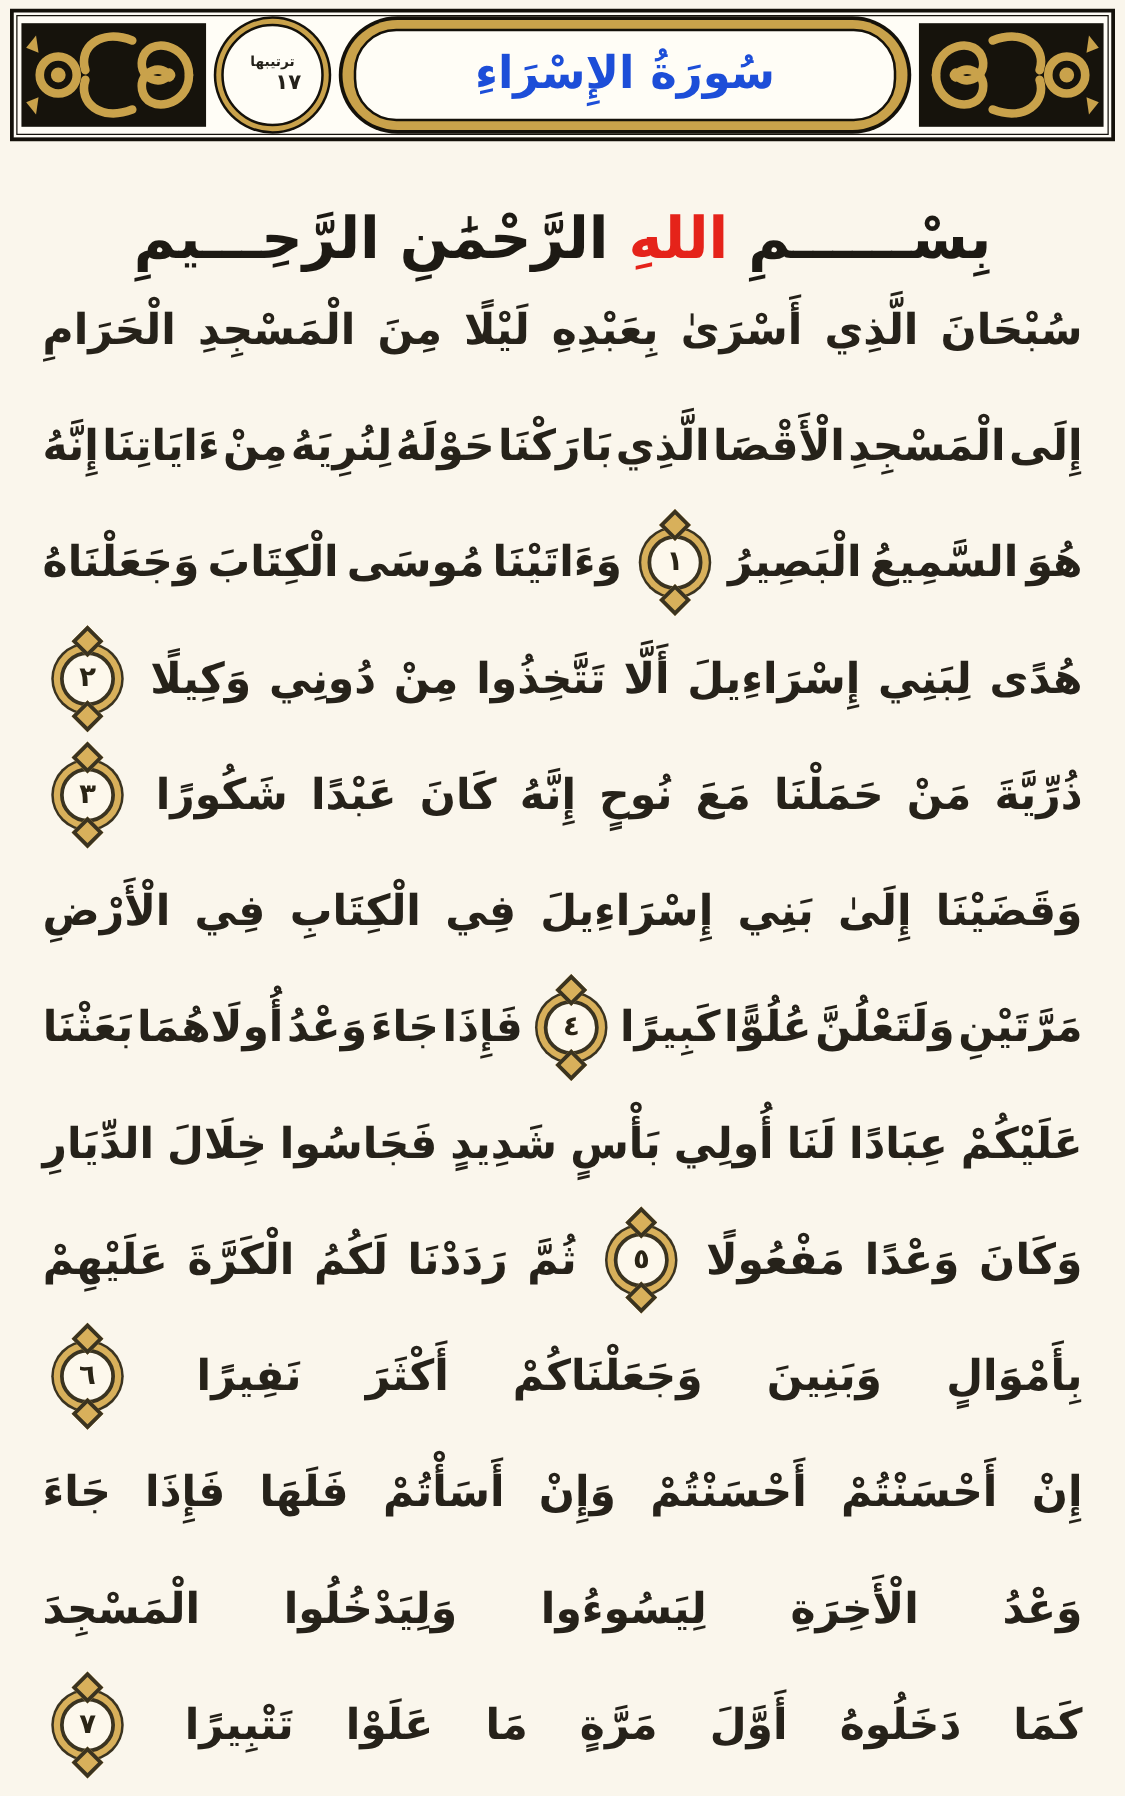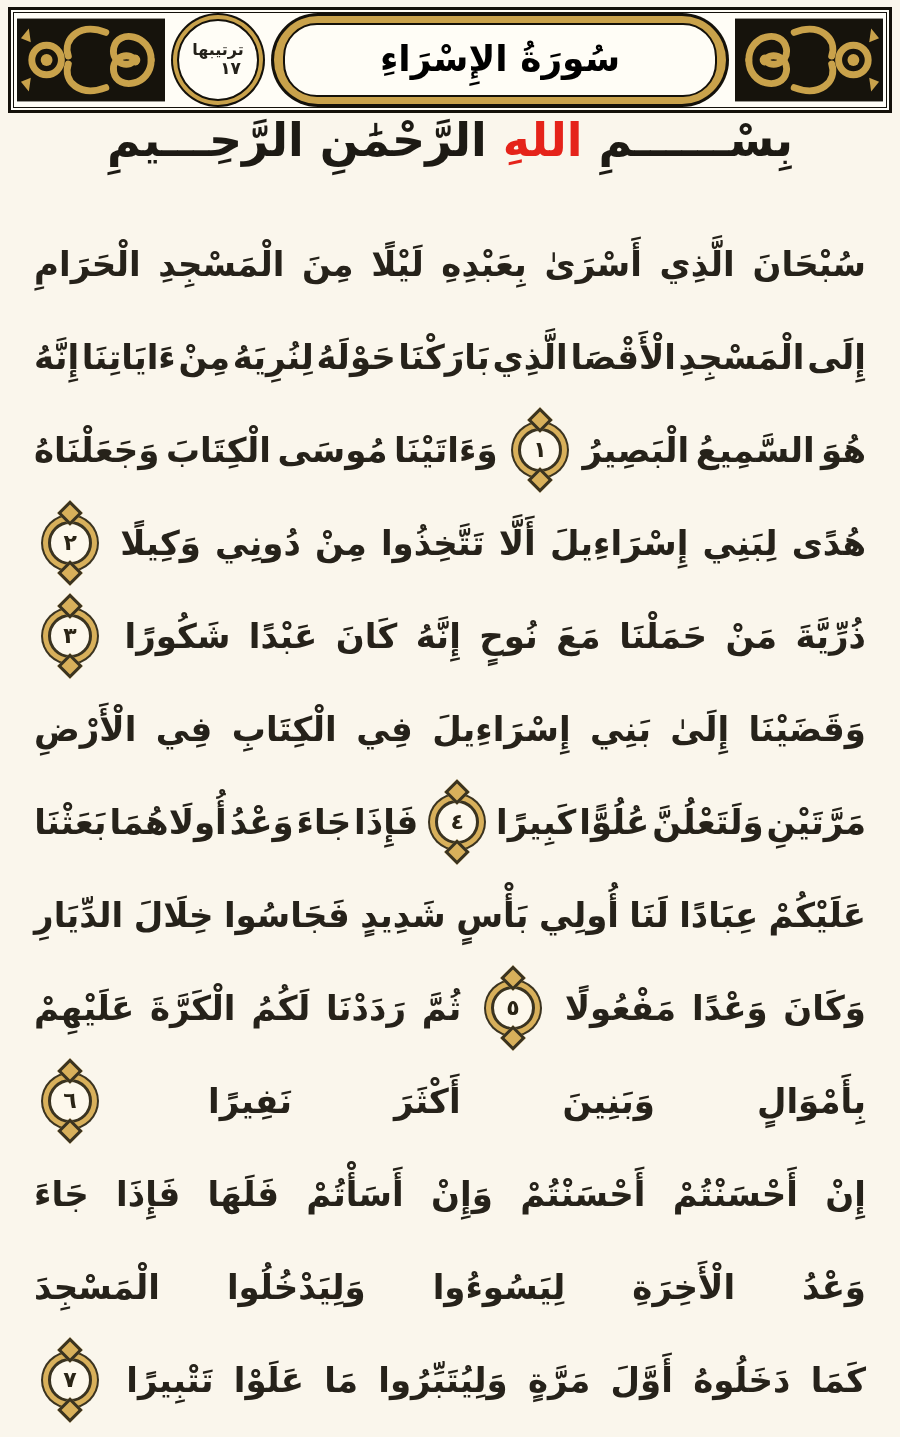--- a/index.html
+++ b/index.html
@@ -39,7 +39,7 @@
     line-height:1.15;
     margin:0 6px;
   }
-  .medallion .med-label { font-size:16px; font-weight:bold; }
+  .medallion .med-label { font-size:11px; font-weight:bold; }
   .medallion .med-value { font-size:17px; font-weight:bold;margin-left:25px; }
 
   .cartouche-outer {

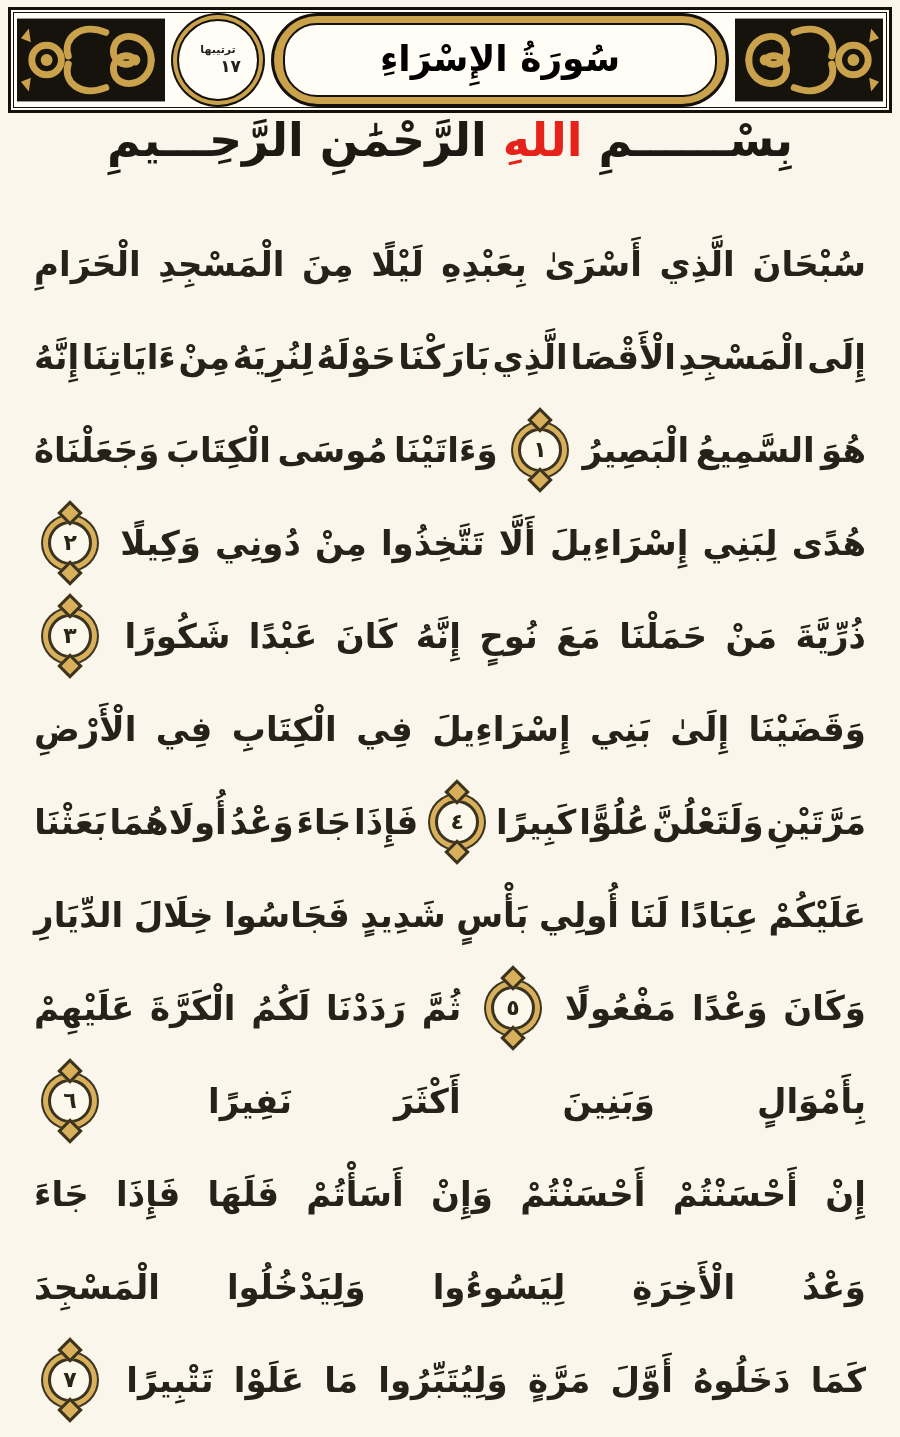--- a/index.html
+++ b/index.html
@@ -62,7 +62,7 @@
     display:flex; align-items:center; justify-content:center;
   }
   .surah-title {
-    font-size:36px; font-weight:bold; color:#000000;
+    font-size:36px; font-weight:bold; color:#1d4ed8;
     transform:translateY(-2px);
   }
 

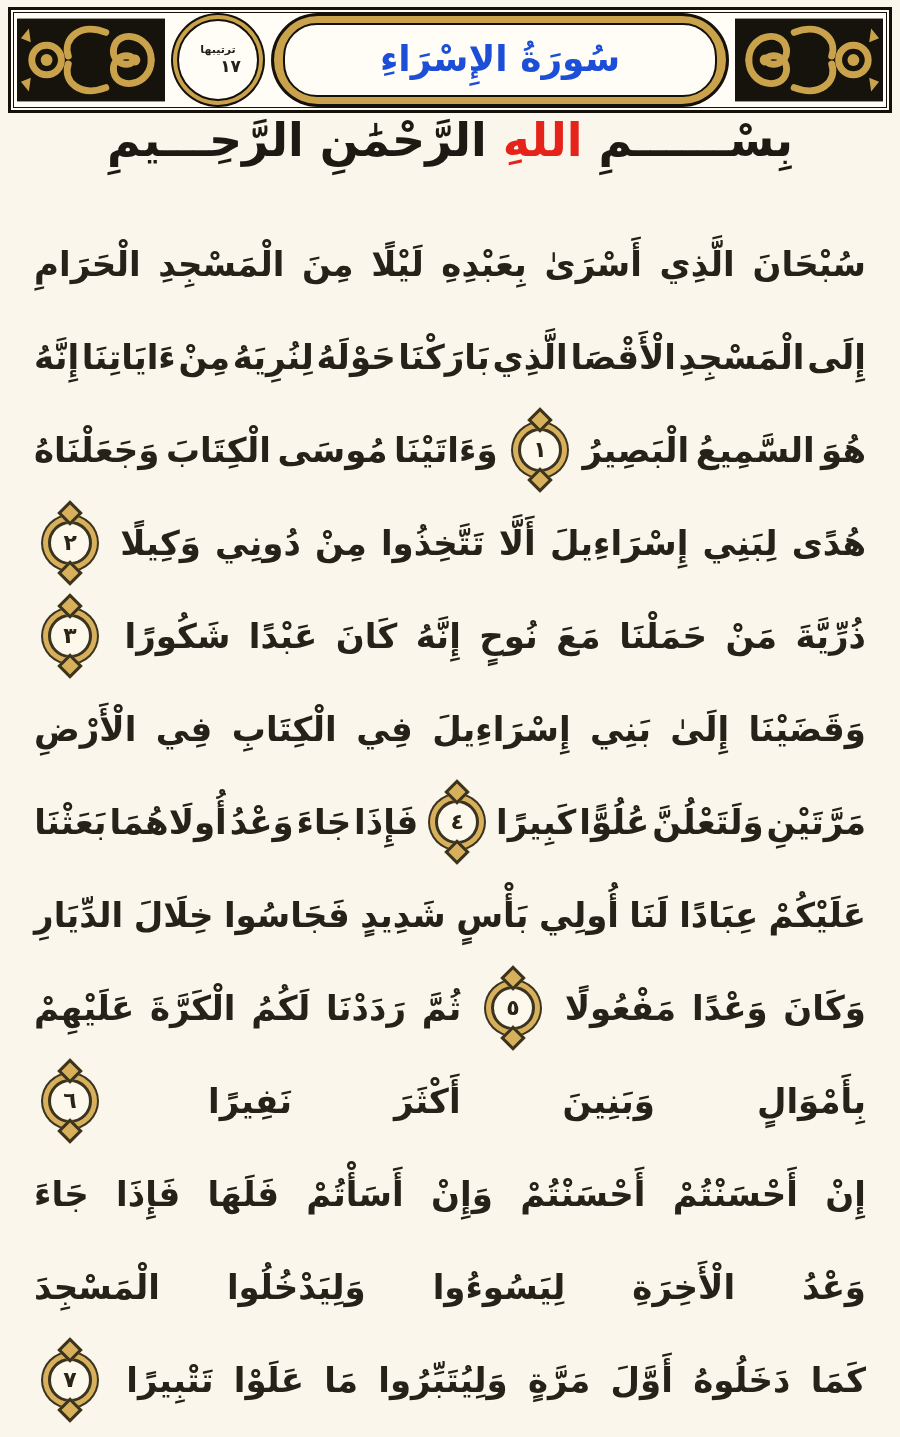--- a/index.html
+++ b/index.html
@@ -69,7 +69,7 @@
   
   .bismillah-row {
     height:104px;
-    display:flex; align-items:flex-start; justify-content:center;
+    display:flex; align-items:flex-end; justify-content:center;
     direction:rtl;
   }
   .bismillah-row .bism-text {

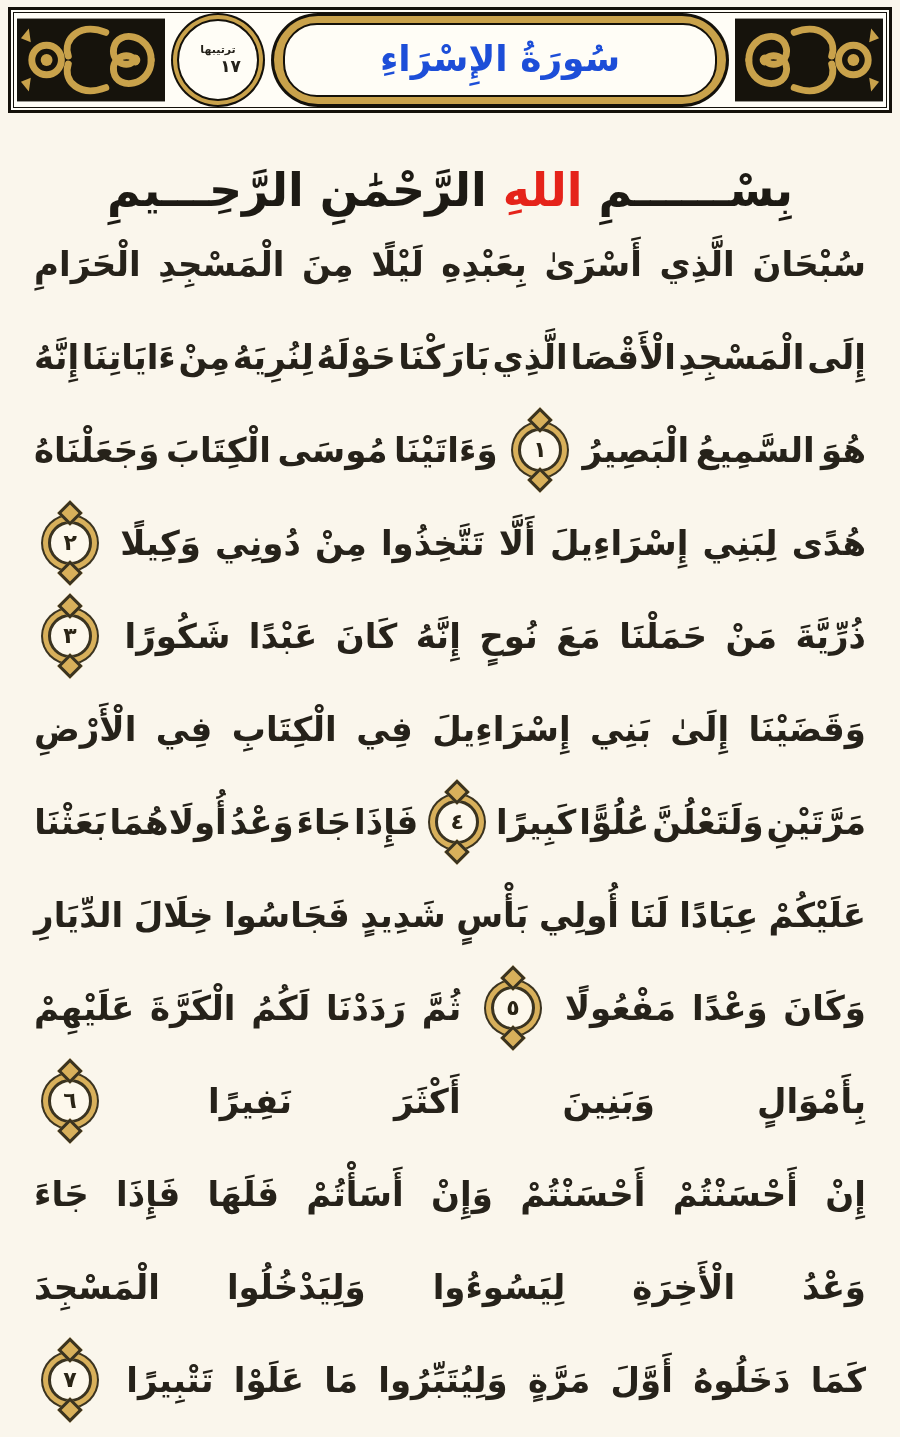--- a/index.html
+++ b/index.html
@@ -296,6 +296,7 @@
     <div class="quran-line">
       <span class="word">بِأَمْوَالٍ</span>
       <span class="word">وَبَنِينَ</span>
+      <span class="word">وَجَعَلْنَاكُمْ</span>
       <span class="word">أَكْثَرَ</span>
       <span class="word">نَفِيرًا</span>
       <span class="ayah-marker">

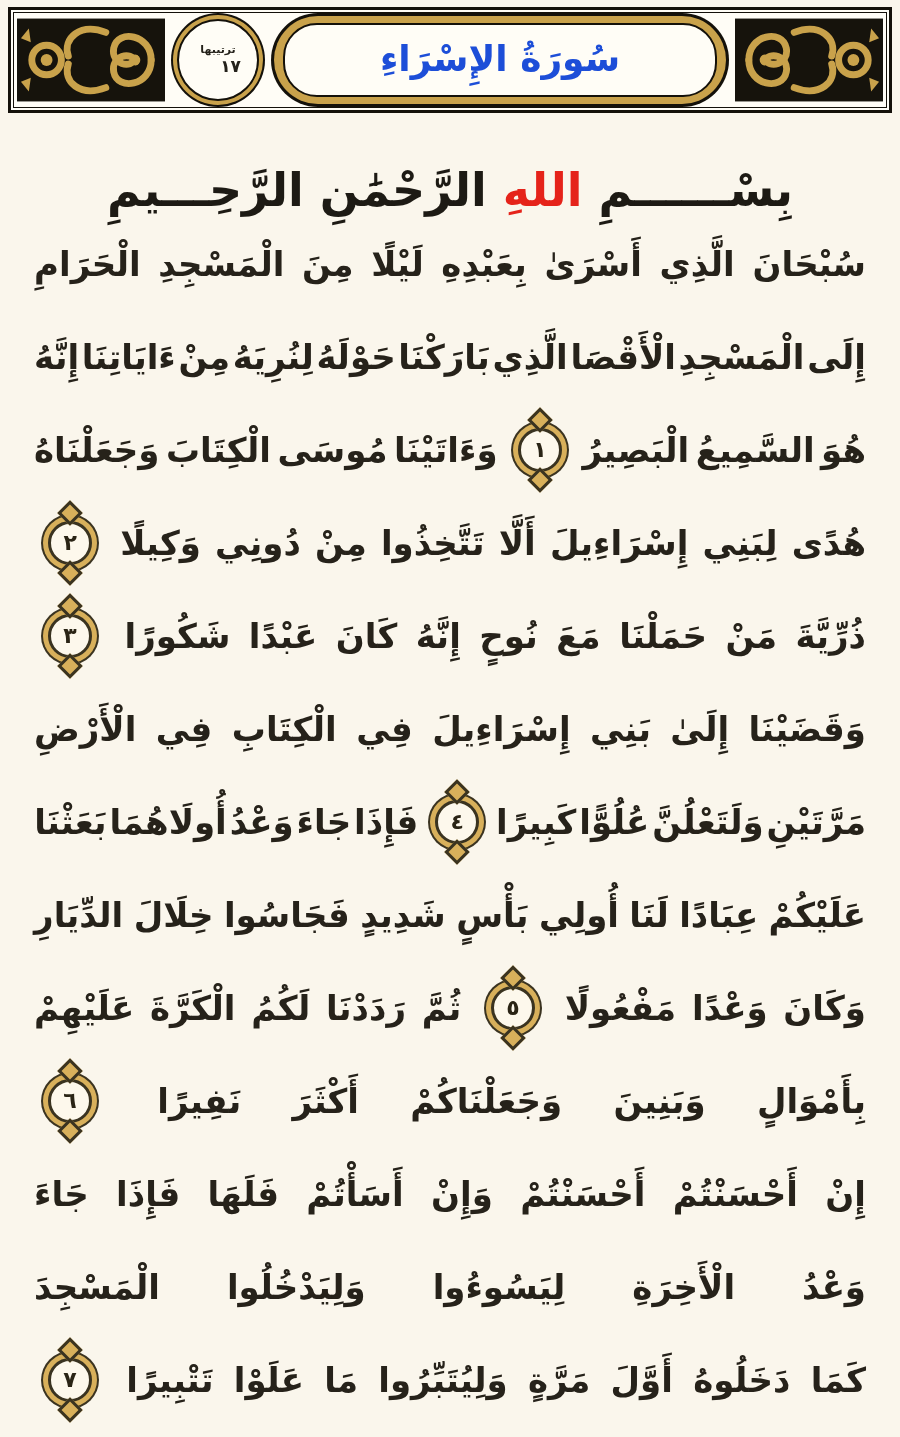--- a/index.html
+++ b/index.html
@@ -325,7 +325,6 @@
       <span class="word">دَخَلُوهُ</span>
       <span class="word">أَوَّلَ</span>
       <span class="word">مَرَّةٍ</span>
-      <span class="word">وَلِيُتَبِّرُوا</span>
       <span class="word">مَا</span>
       <span class="word">عَلَوْا</span>
       <span class="word">تَتْبِيرًا</span>

